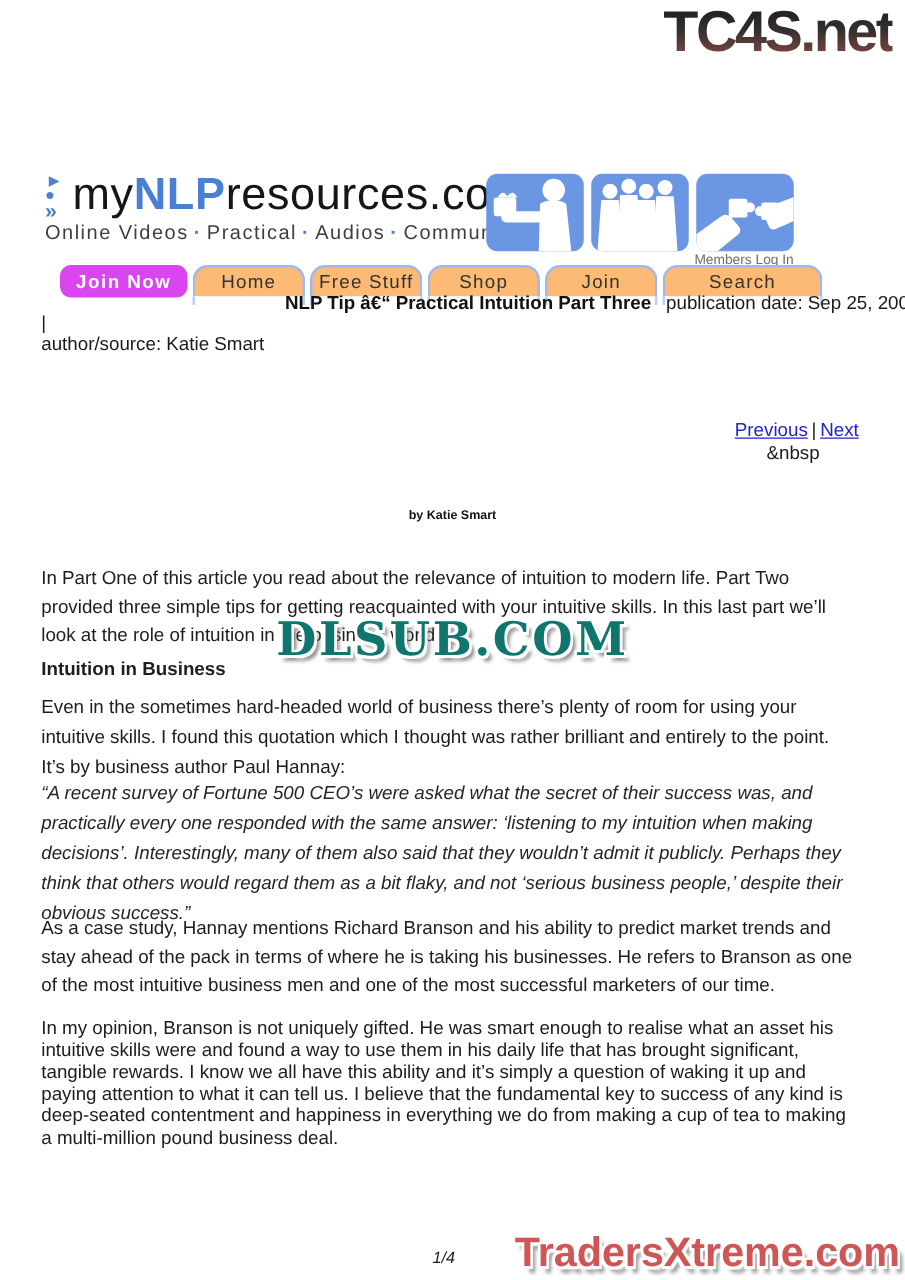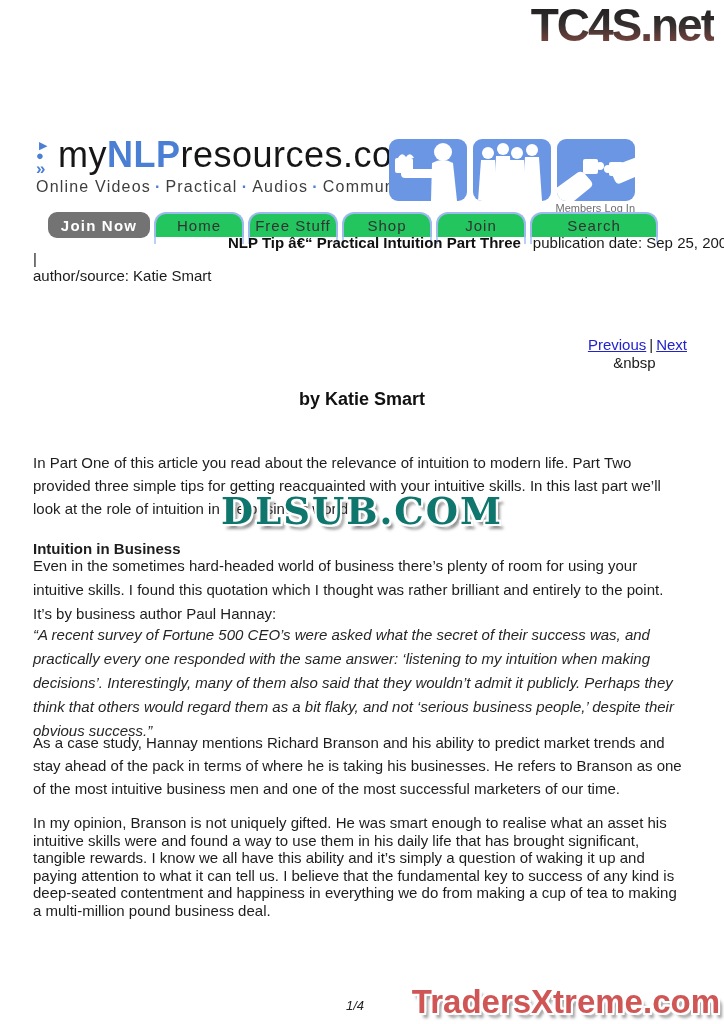--- a/index.html
+++ b/index.html
@@ -40,7 +40,7 @@
   
   .nav { position:absolute; left:48px; top:212px; display:flex; align-items:flex-start; }
   .join {
-    width:102px; height:26px; background:#737373; color:#fff; border-radius:9px;
+    width:102px; height:26px; background:#d946ef; color:#fff; border-radius:9px;
     font-size:15px; font-weight:700; letter-spacing:1.2px;
     display:flex; align-items:center; justify-content:center; cursor:pointer;
   }

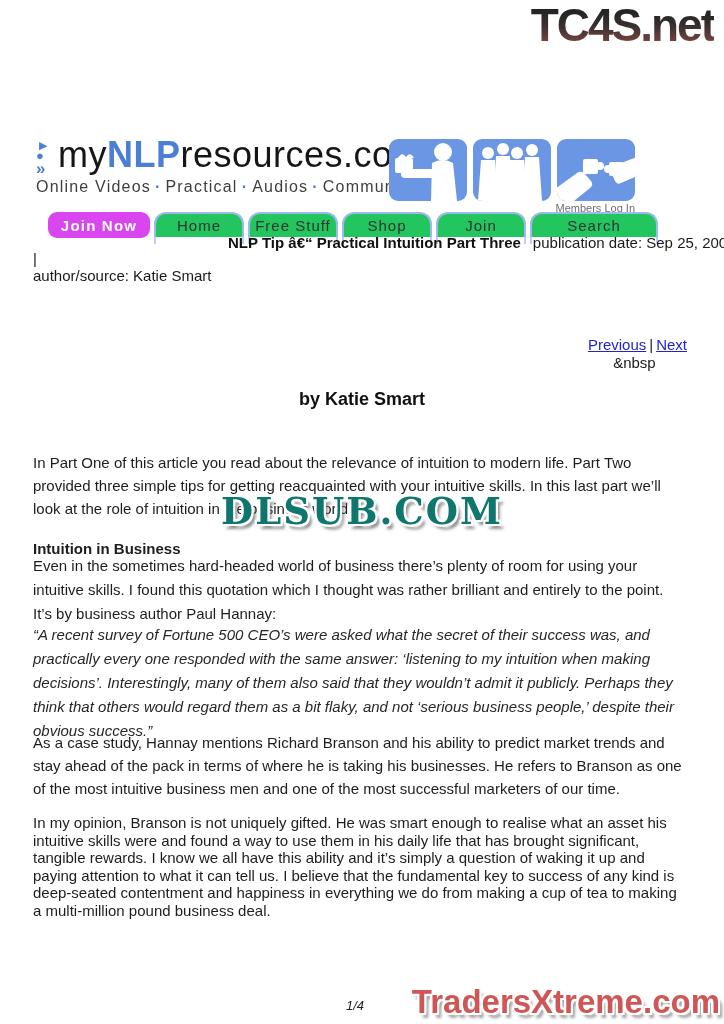--- a/index.html
+++ b/index.html
@@ -47,7 +47,7 @@
   .tab {
     position:relative; margin-left:4px; width:90px; height:25px;
     border:2px solid #9db9ee; border-bottom:none; border-radius:12px 12px 0 0;
-    background:#22c55e; font-size:15px; color:#333; letter-spacing:1px;
+    background:#fdba74; font-size:15px; color:#333; letter-spacing:1px;
     display:flex; align-items:center; justify-content:center; cursor:pointer;
   }
   .tab::after {

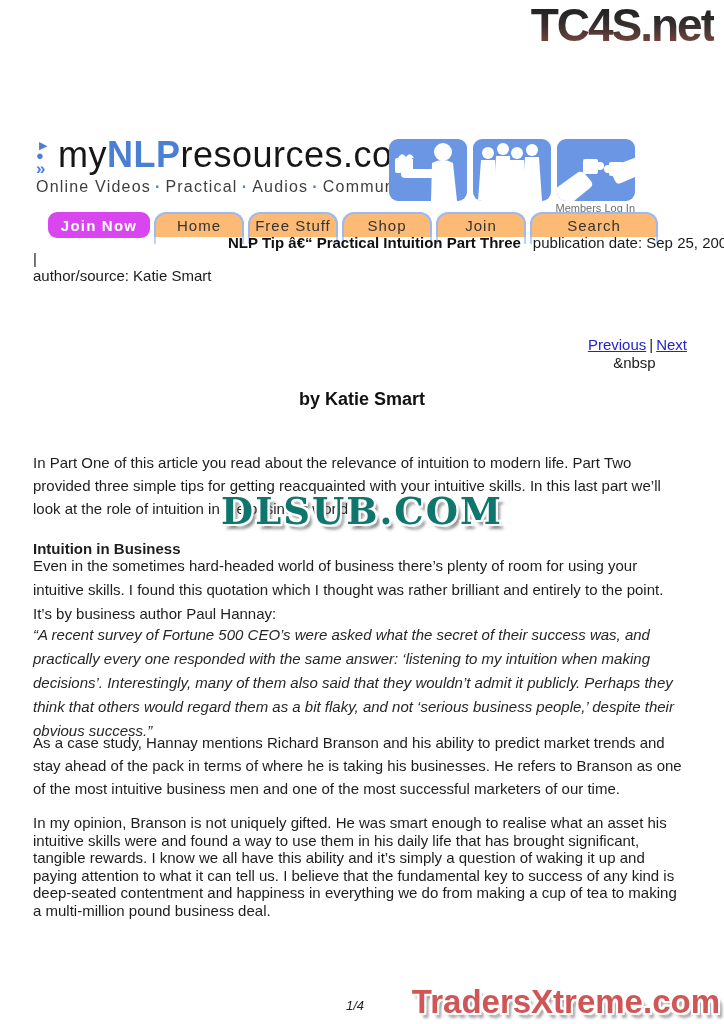--- a/index.html
+++ b/index.html
@@ -69,7 +69,7 @@
   .pager .sep { padding:0 3px; }
   .pager .nbsp-line { padding-right:6px; }
 
-  .byline { position:absolute; left:0; top:389px; width:724px; text-align:center; font-size:18px; font-weight:700; color:#111; }
+  .byline { position:absolute; left:0; top:407px; width:724px; text-align:center; font-size:10px; font-weight:700; color:#111; }
 
   
   .copy { position:absolute; left:33px; width:651px; font-size:15px; color:#1d1d1d; }

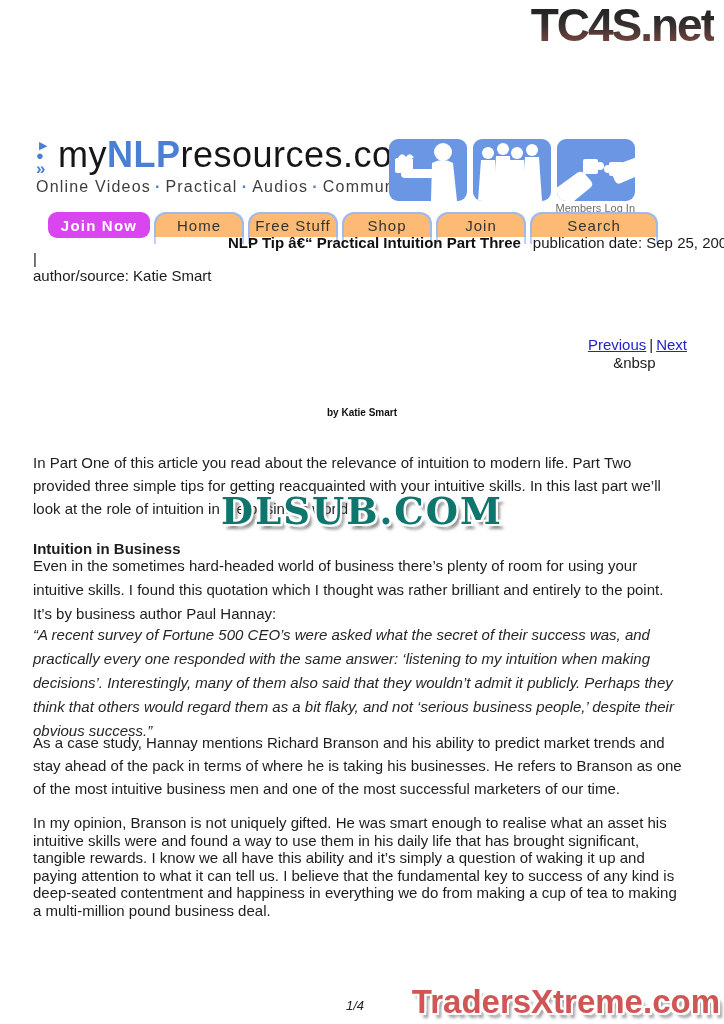--- a/index.html
+++ b/index.html
@@ -75,7 +75,7 @@
   .copy { position:absolute; left:33px; width:651px; font-size:15px; color:#1d1d1d; }
   .p1 { top:451px; line-height:23px; }
   .p1 b { font-weight:400; }
-  .h-biz { top:527px; font-weight:700;margin-top:13px; }
+  .h-biz { top:527px; font-weight:700; }
   .p2 { top:554px; line-height:24px; }
   .pquote { top:623px; line-height:24px; font-style:italic; color:#262626; }
   .p3 { top:731px; line-height:23px; }

